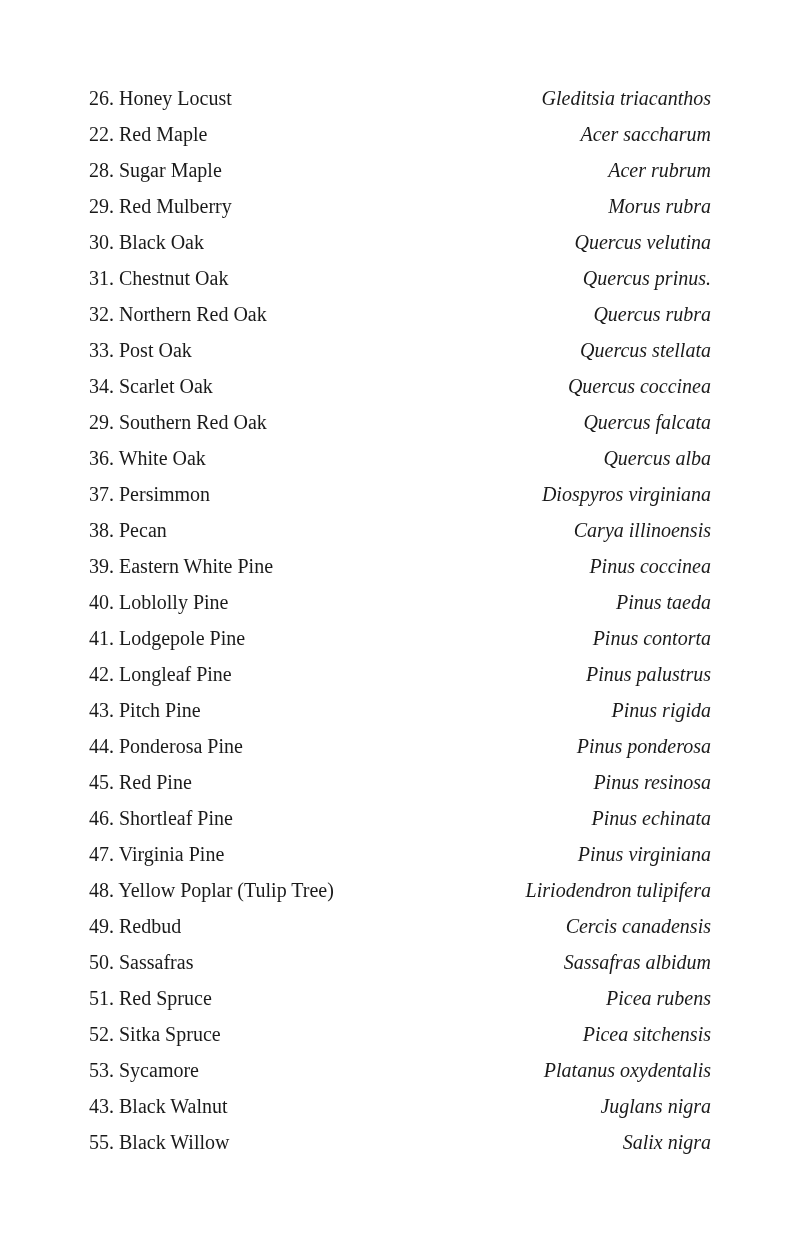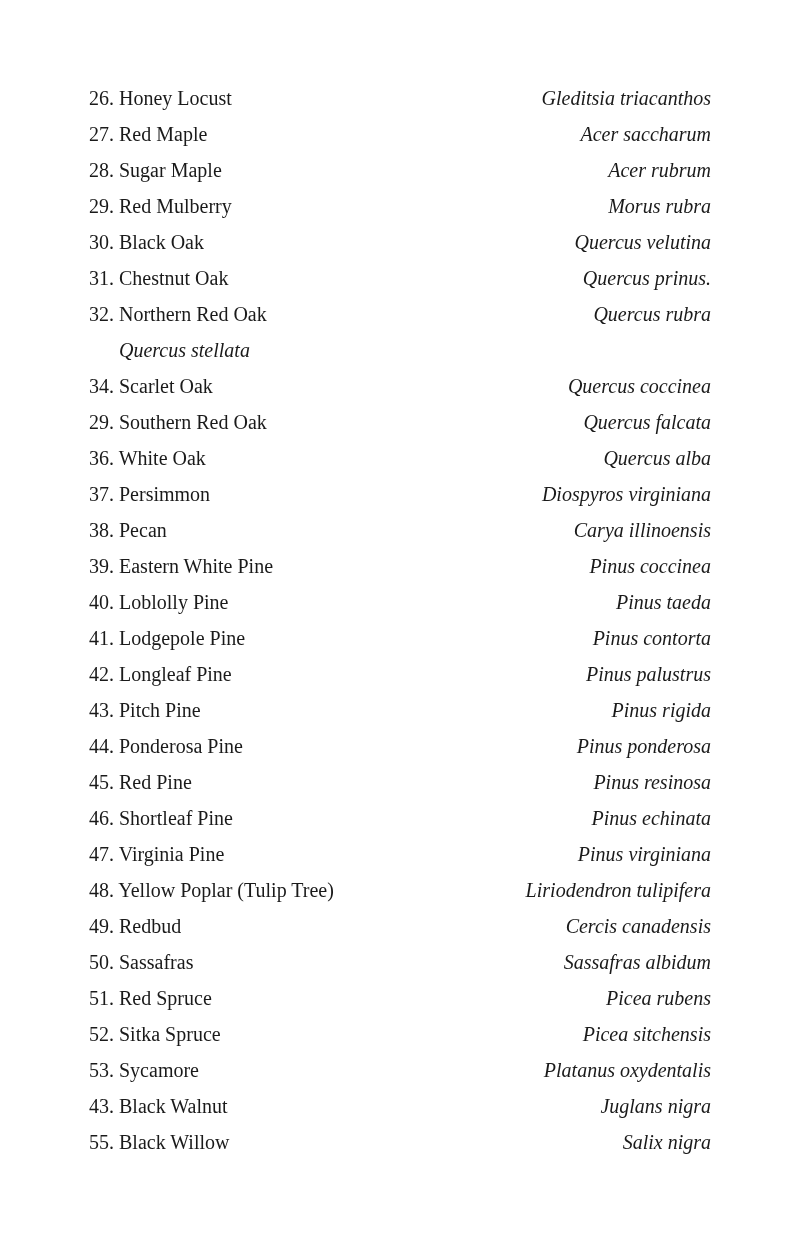--- a/index.html
+++ b/index.html
@@ -52,7 +52,7 @@
       <span class="scientific-name">Gleditsia triacanthos</span>
     </li>
     <li>
-      <span class="common-name">27. Red Maple</span>
+      <span class="common-name">22. Red Maple</span>
       <span class="scientific-name">Acer saccharum</span>
     </li>
     <li>

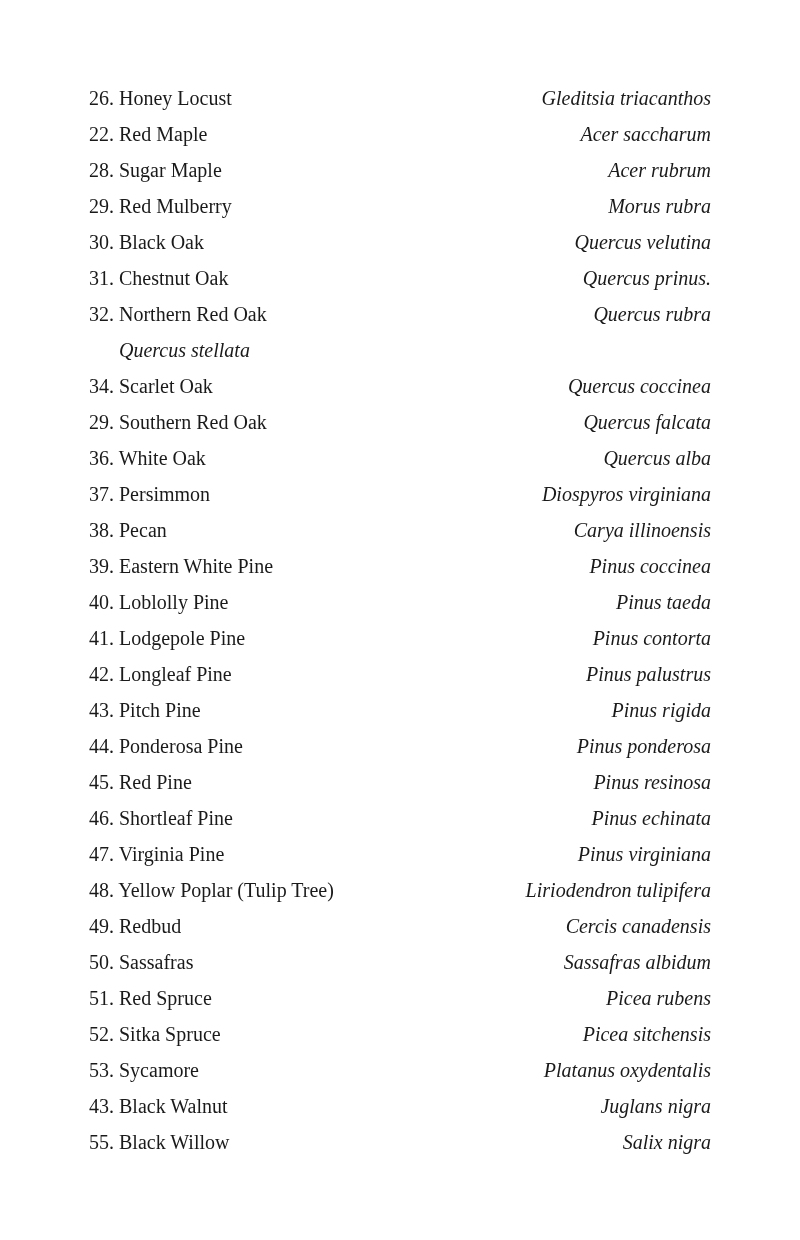--- a/index.html
+++ b/index.html
@@ -76,6 +76,7 @@
       <span class="scientific-name">Quercus rubra</span>
     </li>
     <li>
+      <span class="common-name">33. Post Oak</span>
       <span class="scientific-name">Quercus stellata</span>
     </li>
     <li>

